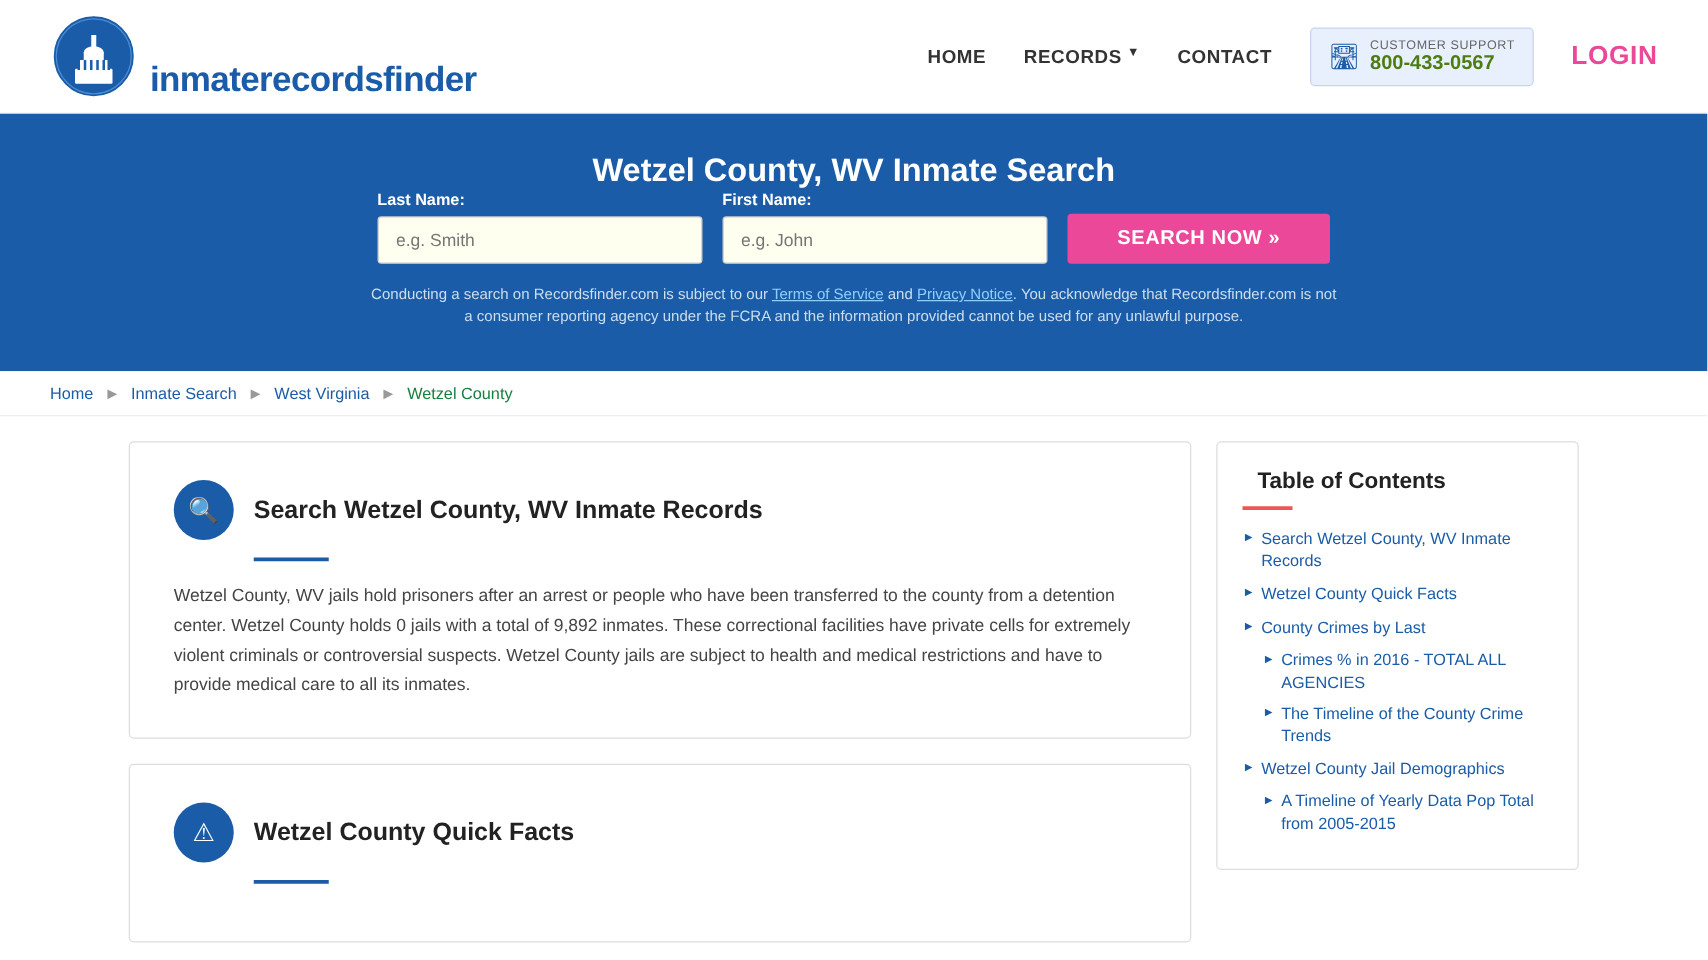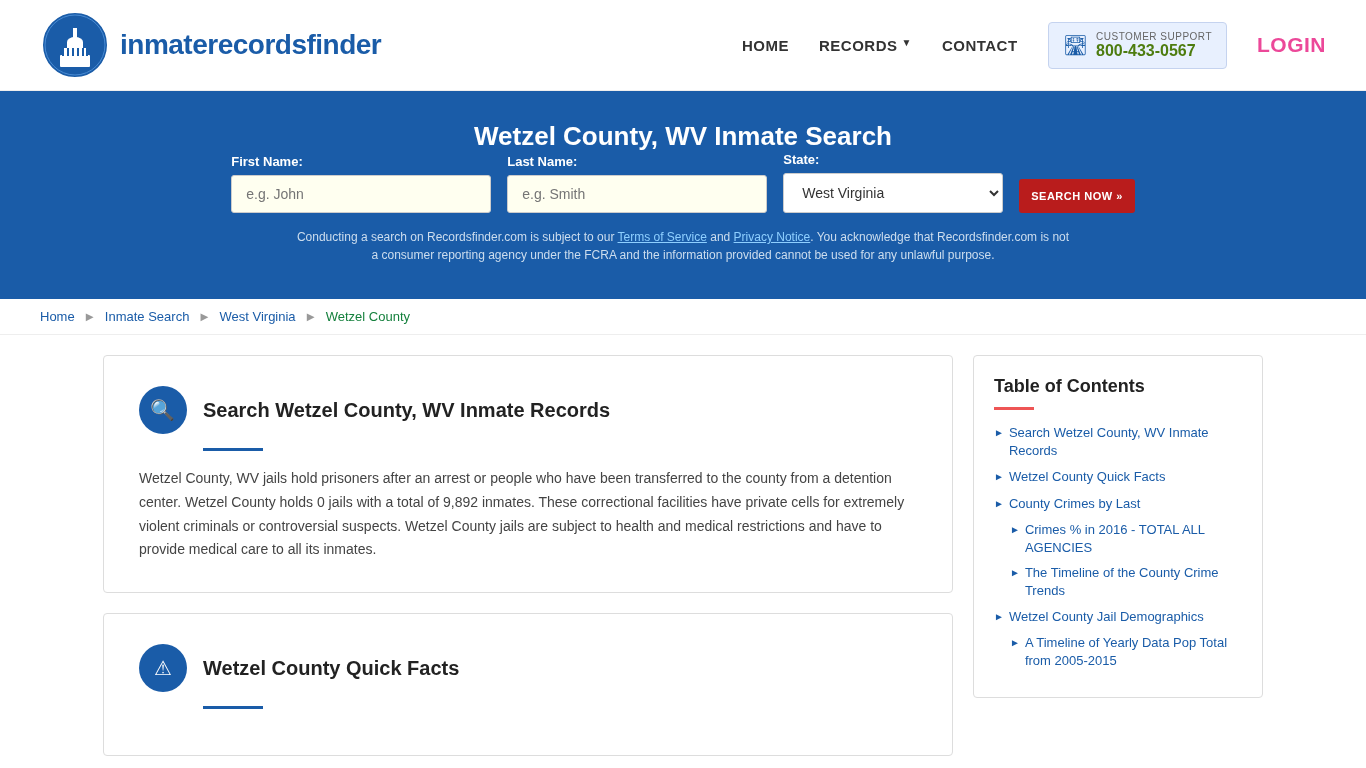--- a/index.html
+++ b/index.html
@@ -16,7 +16,7 @@
     }
     .logo-area {
       display: flex;
-      align-items: center;
+      align-items: flex-end;
       gap: 10px;
     }
     .logo-icon {

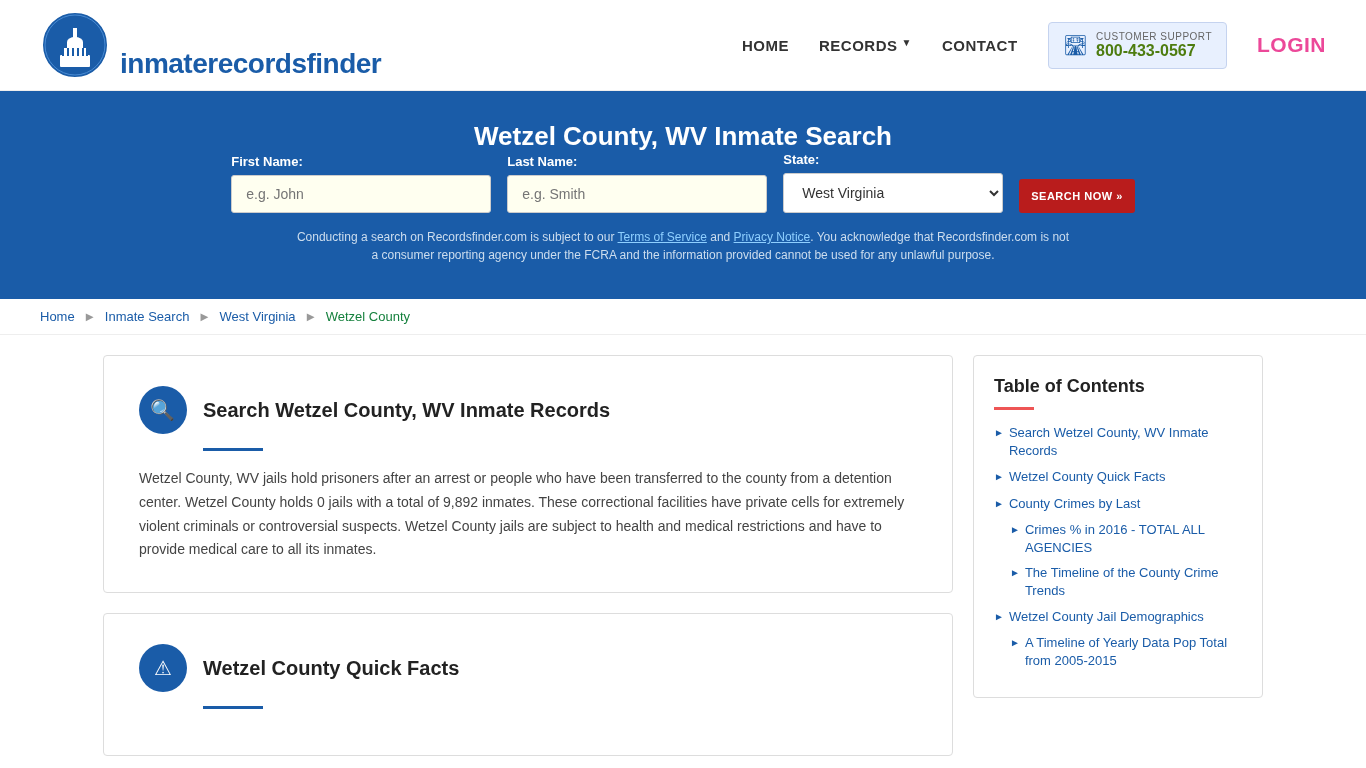--- a/index.html
+++ b/index.html
@@ -343,12 +343,12 @@
   <h1>Wetzel County, WV Inmate Search</h1>
   <div class="search-form">
     <div class="form-group">
+      <label>Last Name:</label>
+      <input type="text" placeholder="e.g. Smith" style="">
+    </div>
+    <div class="form-group">
       <label>First Name:</label>
       <input type="text" placeholder="e.g. John" style="">
-    </div>
-    <div class="form-group">
-      <label>Last Name:</label>
-      <input type="text" placeholder="e.g. Smith" style="">
     </div>
     <div class="form-group">
       <label>State:</label>

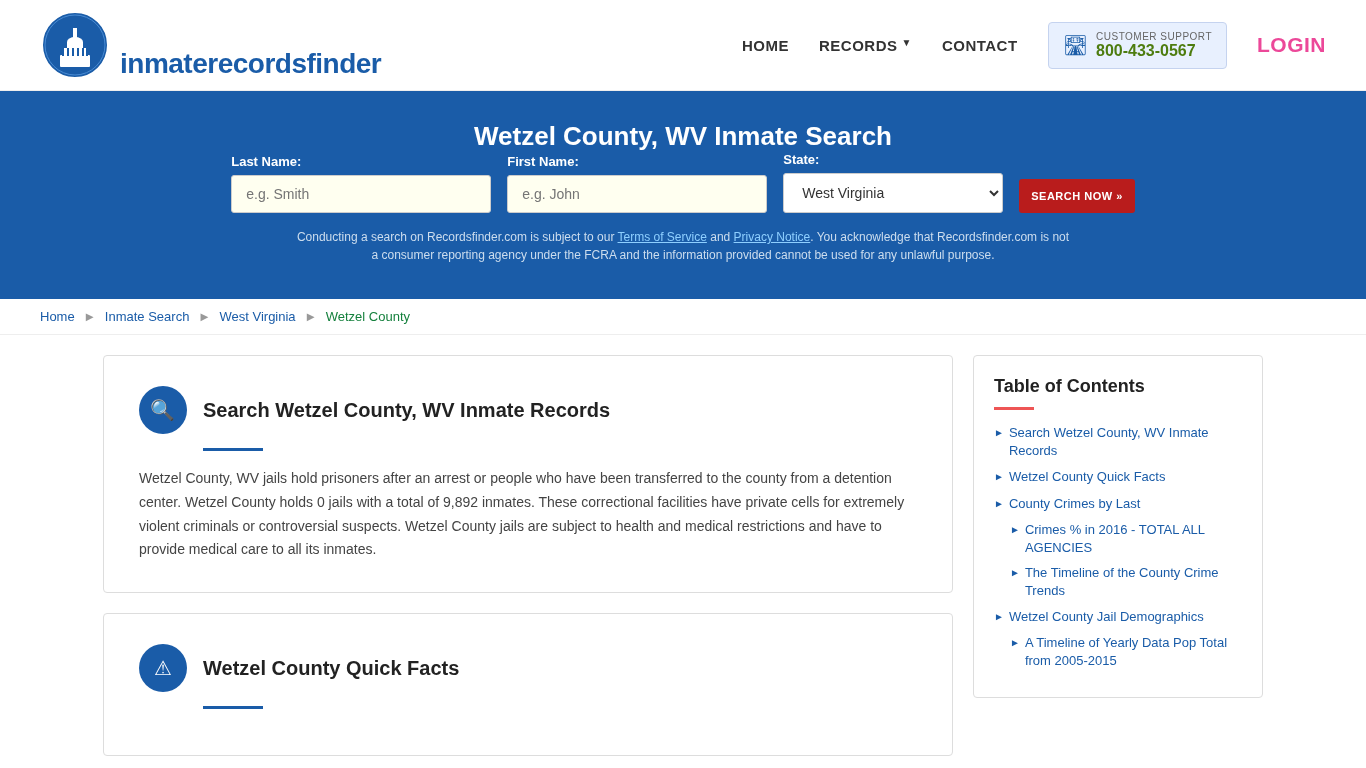--- a/index.html
+++ b/index.html
@@ -349,12 +349,6 @@
     <div class="form-group">
       <label>First Name:</label>
       <input type="text" placeholder="e.g. John" style="">
-    </div>
-    <div class="form-group">
-      <label>State:</label>
-      <select>
-        <option>West Virginia</option>
-      </select>
     </div>
     <button class="search-btn">SEARCH NOW »</button>
   </div>

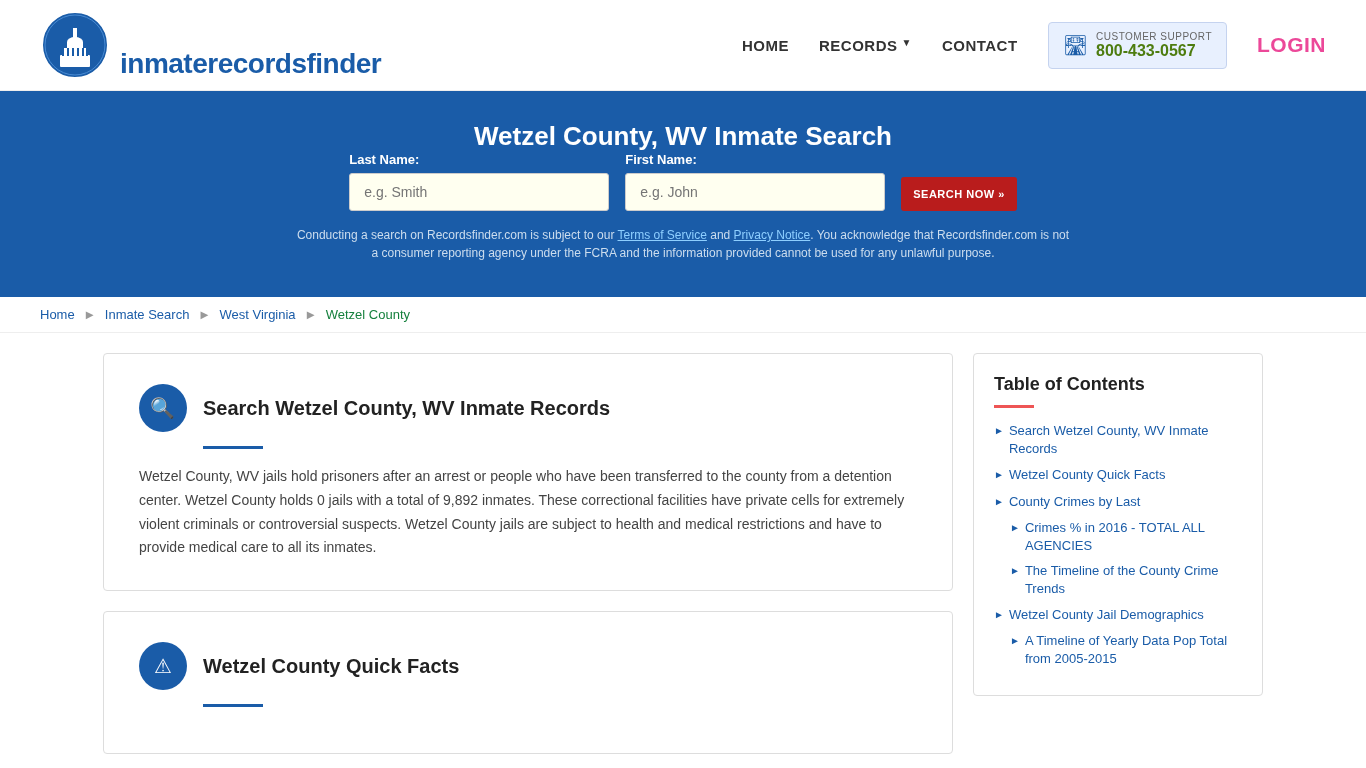--- a/index.html
+++ b/index.html
@@ -138,11 +138,11 @@
       color: #333;
     }
     .search-btn {
-      background: #b91c1c;
+      background: #ec4899;
       color: #fff;
       border: none;
-      padding: 11px 12px;
-      font-size: 11px;
+      padding: 11px 40px;
+      font-size: 16px;
       font-weight: 700;
       border-radius: 3px;
       cursor: pointer;

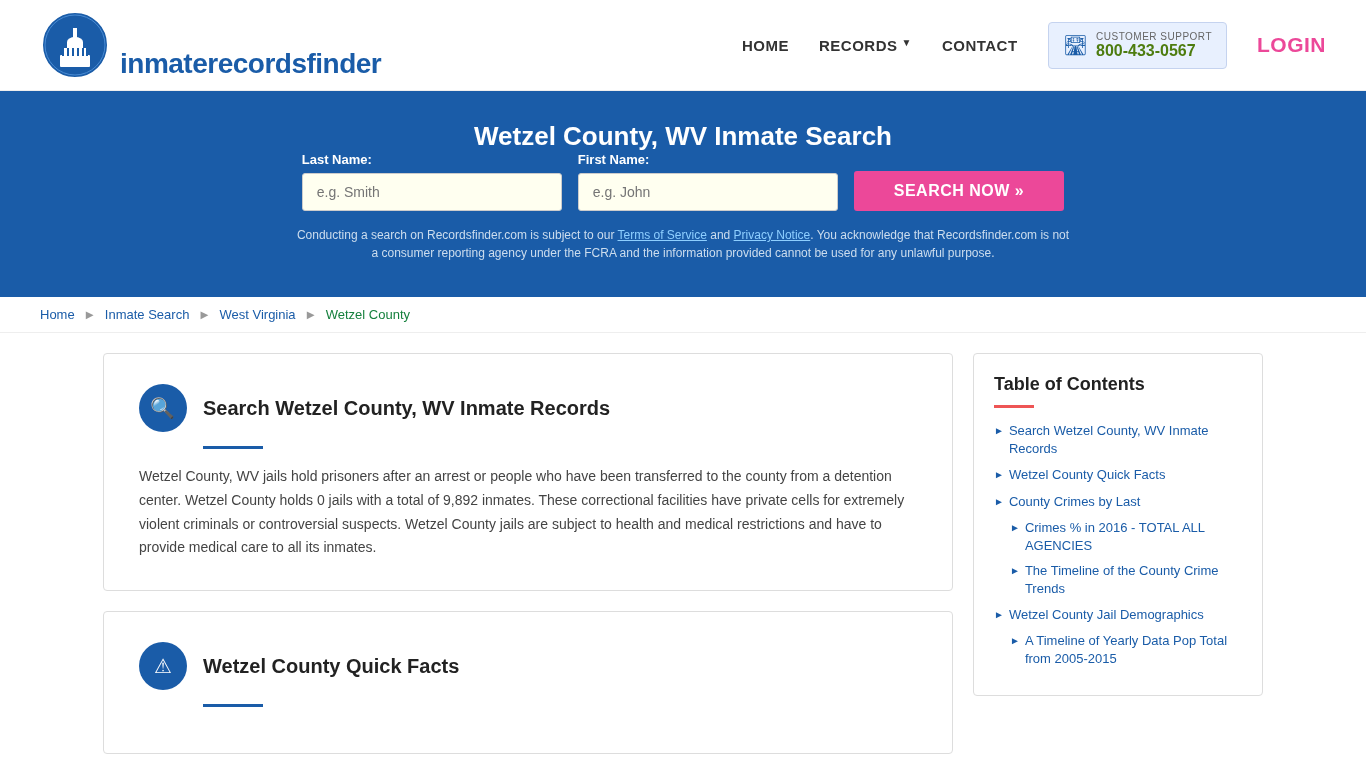--- a/index.html
+++ b/index.html
@@ -256,6 +256,7 @@
       font-weight: 700;
       color: #222;
       margin-bottom: 10px;
+      margin-left: 12px;
     }
     .toc-divider {
       width: 40px;

